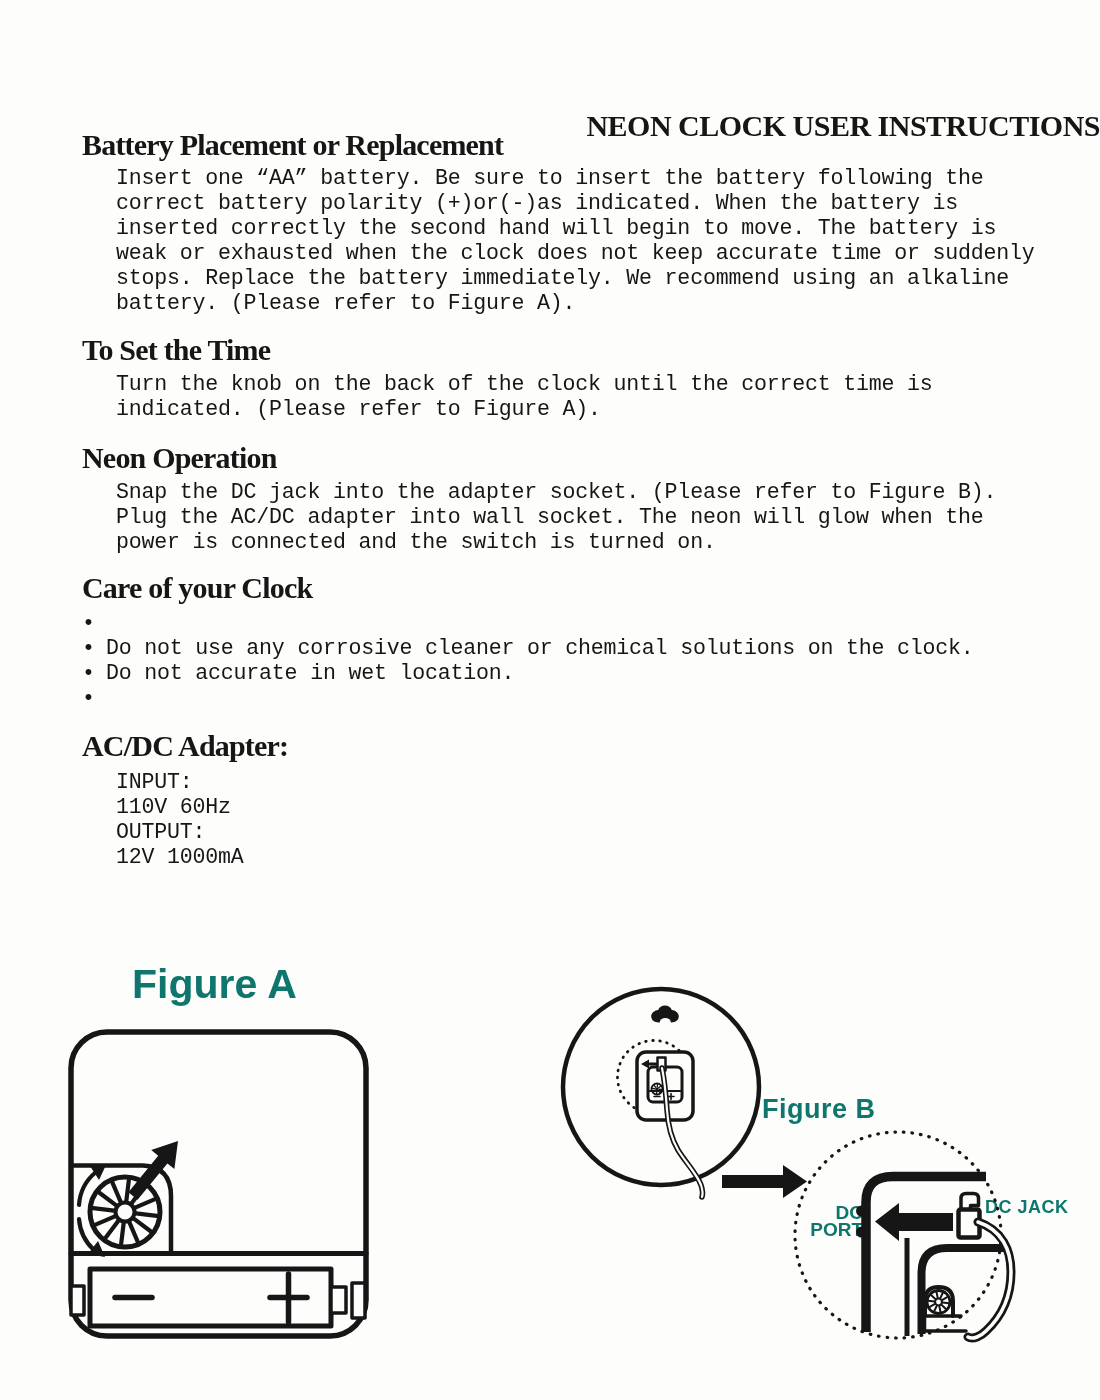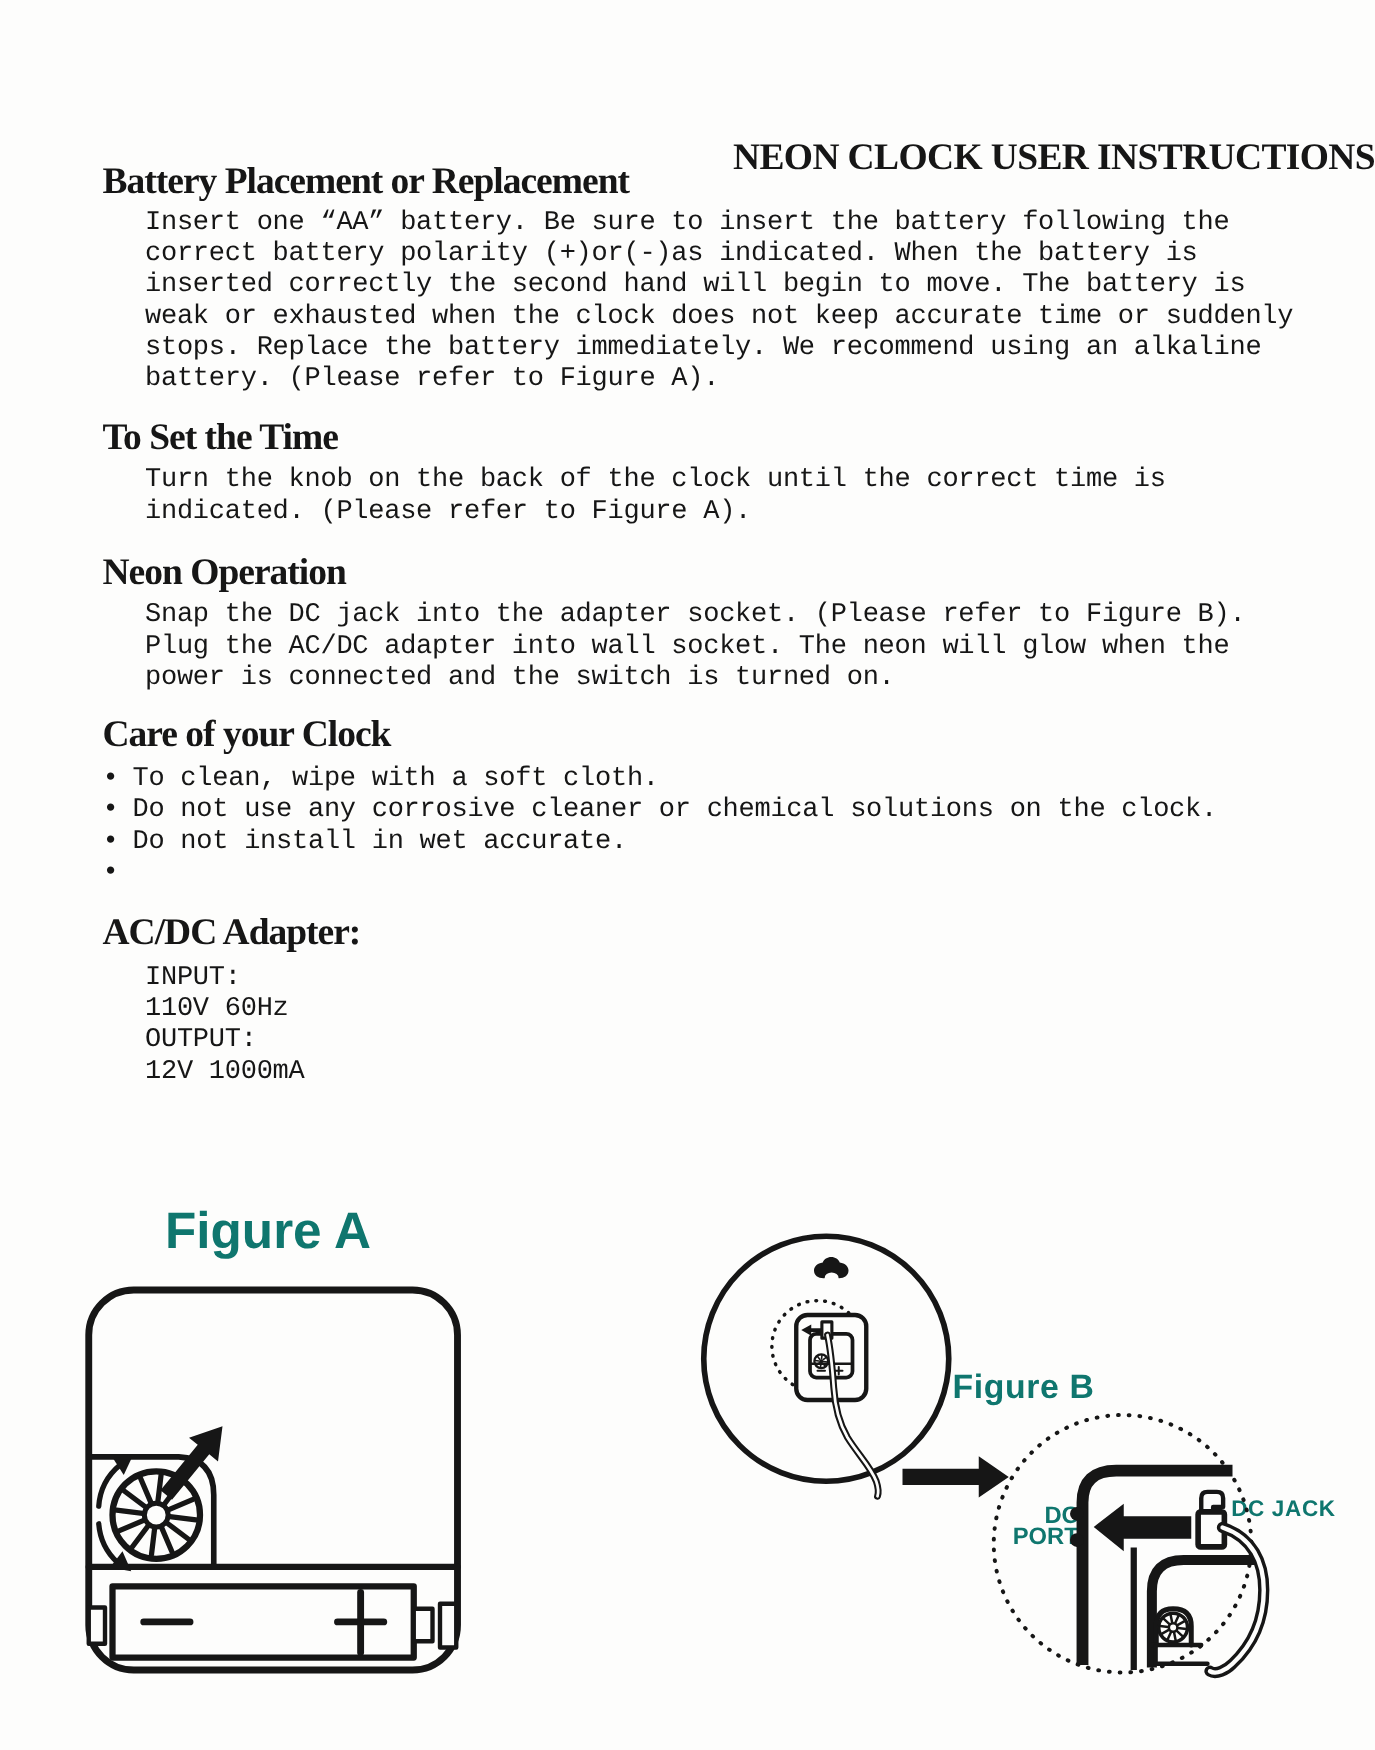--- a/index.html
+++ b/index.html
@@ -65,7 +65,7 @@
 
 <div class="abs h" id="h3">Care of your Clock</div>
 <div class="abs bullets">
-  <div class="li"><span class="dot">•</span><span>To clean, wipe with a soft cloth.</span></div>
+  <div class="li"><span class="dot">•</span></div>
   <div class="li"><span class="dot">•</span><span>Do not use any corrosive cleaner or chemical solutions on the clock.</span></div>
   <div class="li"><span class="dot">•</span><span>Do not install in wet accurate.</span></div>
   <div class="li"><span class="dot">•</span></div>

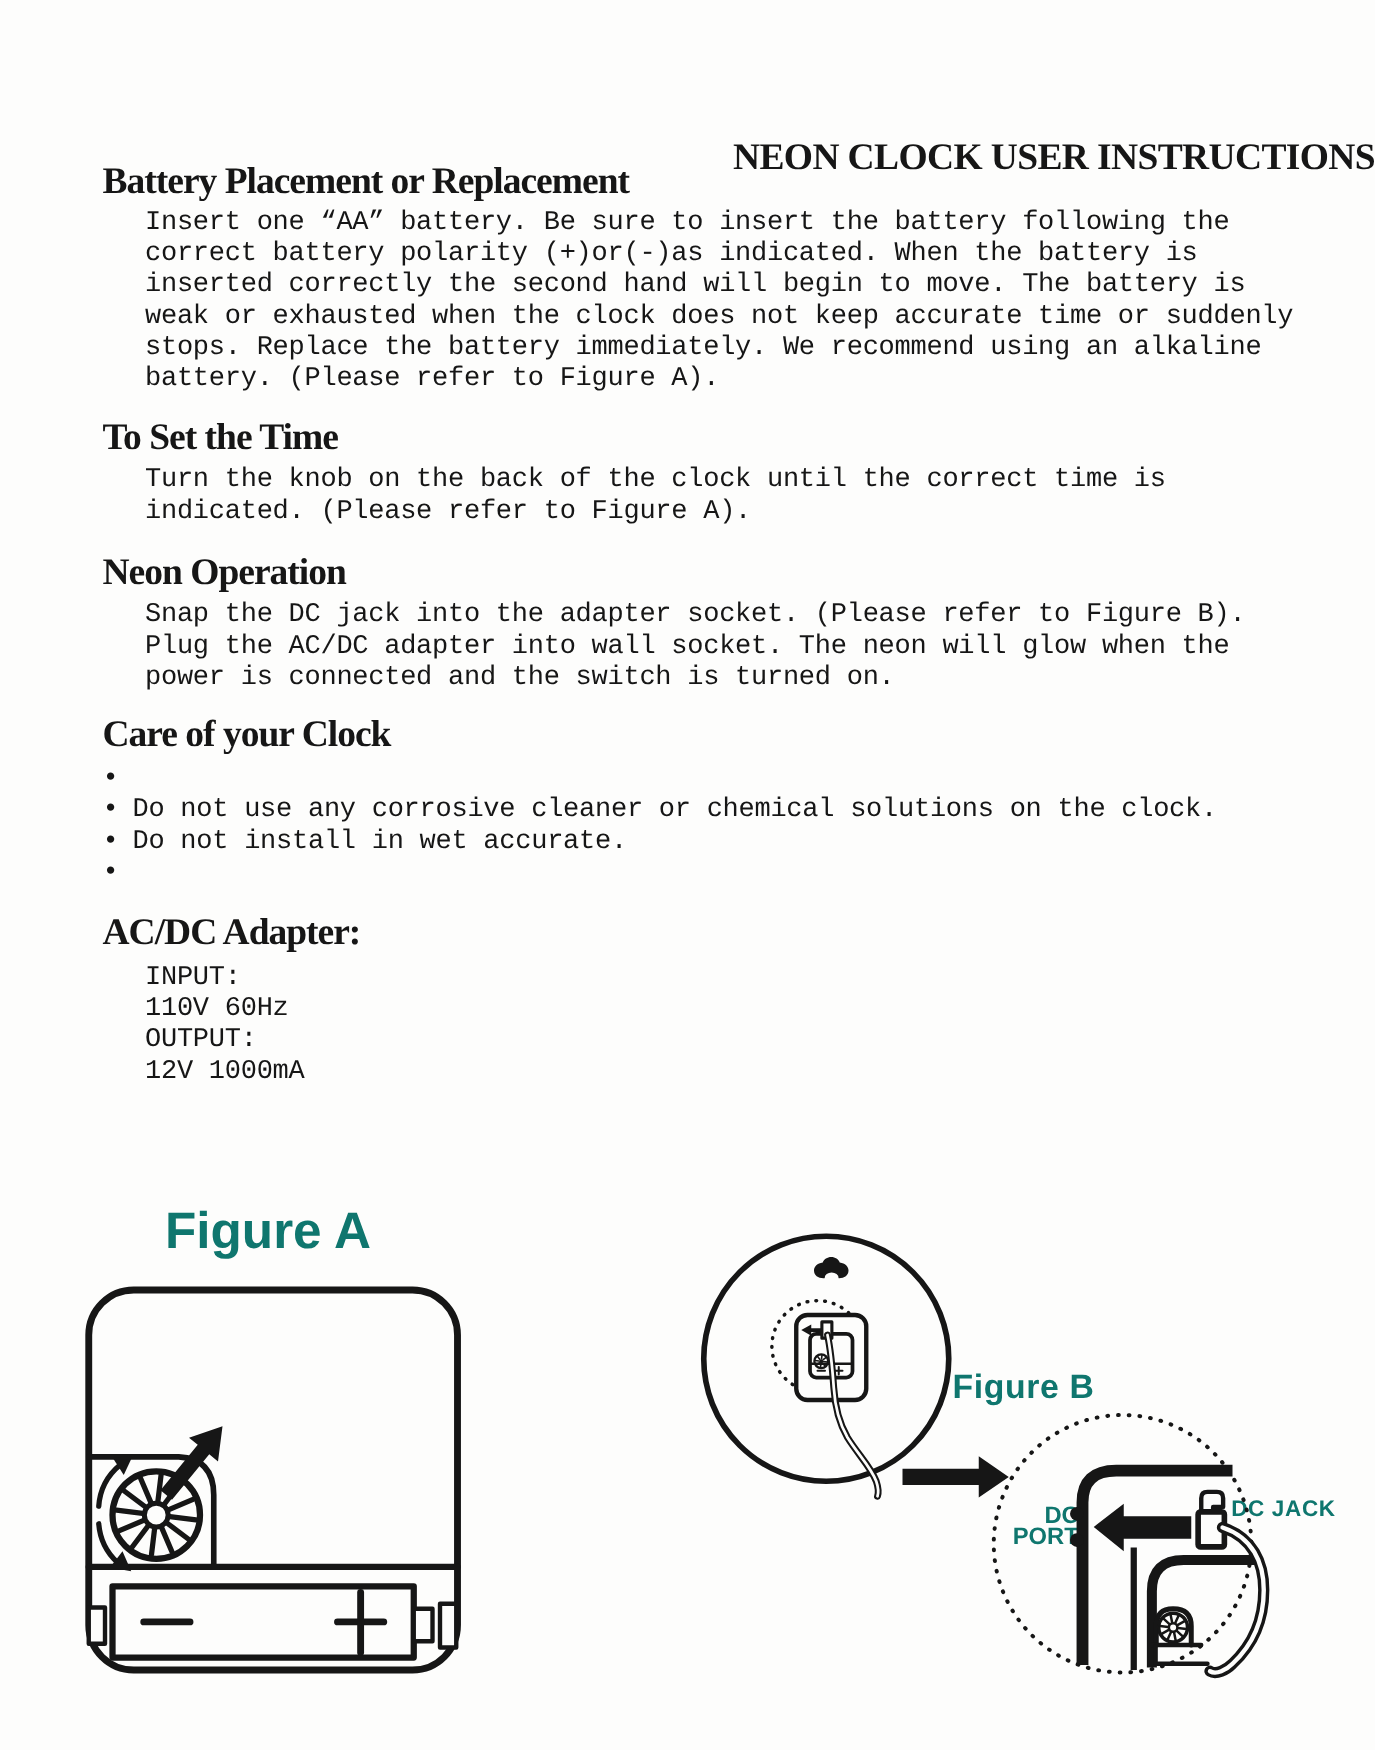--- a/index.html
+++ b/index.html
@@ -67,7 +67,7 @@
 <div class="abs bullets">
   <div class="li"><span class="dot">•</span></div>
   <div class="li"><span class="dot">•</span><span>Do not use any corrosive cleaner or chemical solutions on the clock.</span></div>
-  <div class="li"><span class="dot">•</span><span>Do not install in wet accurate.</span></div>
+  <div class="li"><span class="dot">•</span><span>Do not accurate in wet location.</span></div>
   <div class="li"><span class="dot">•</span></div>
 </div>
 

